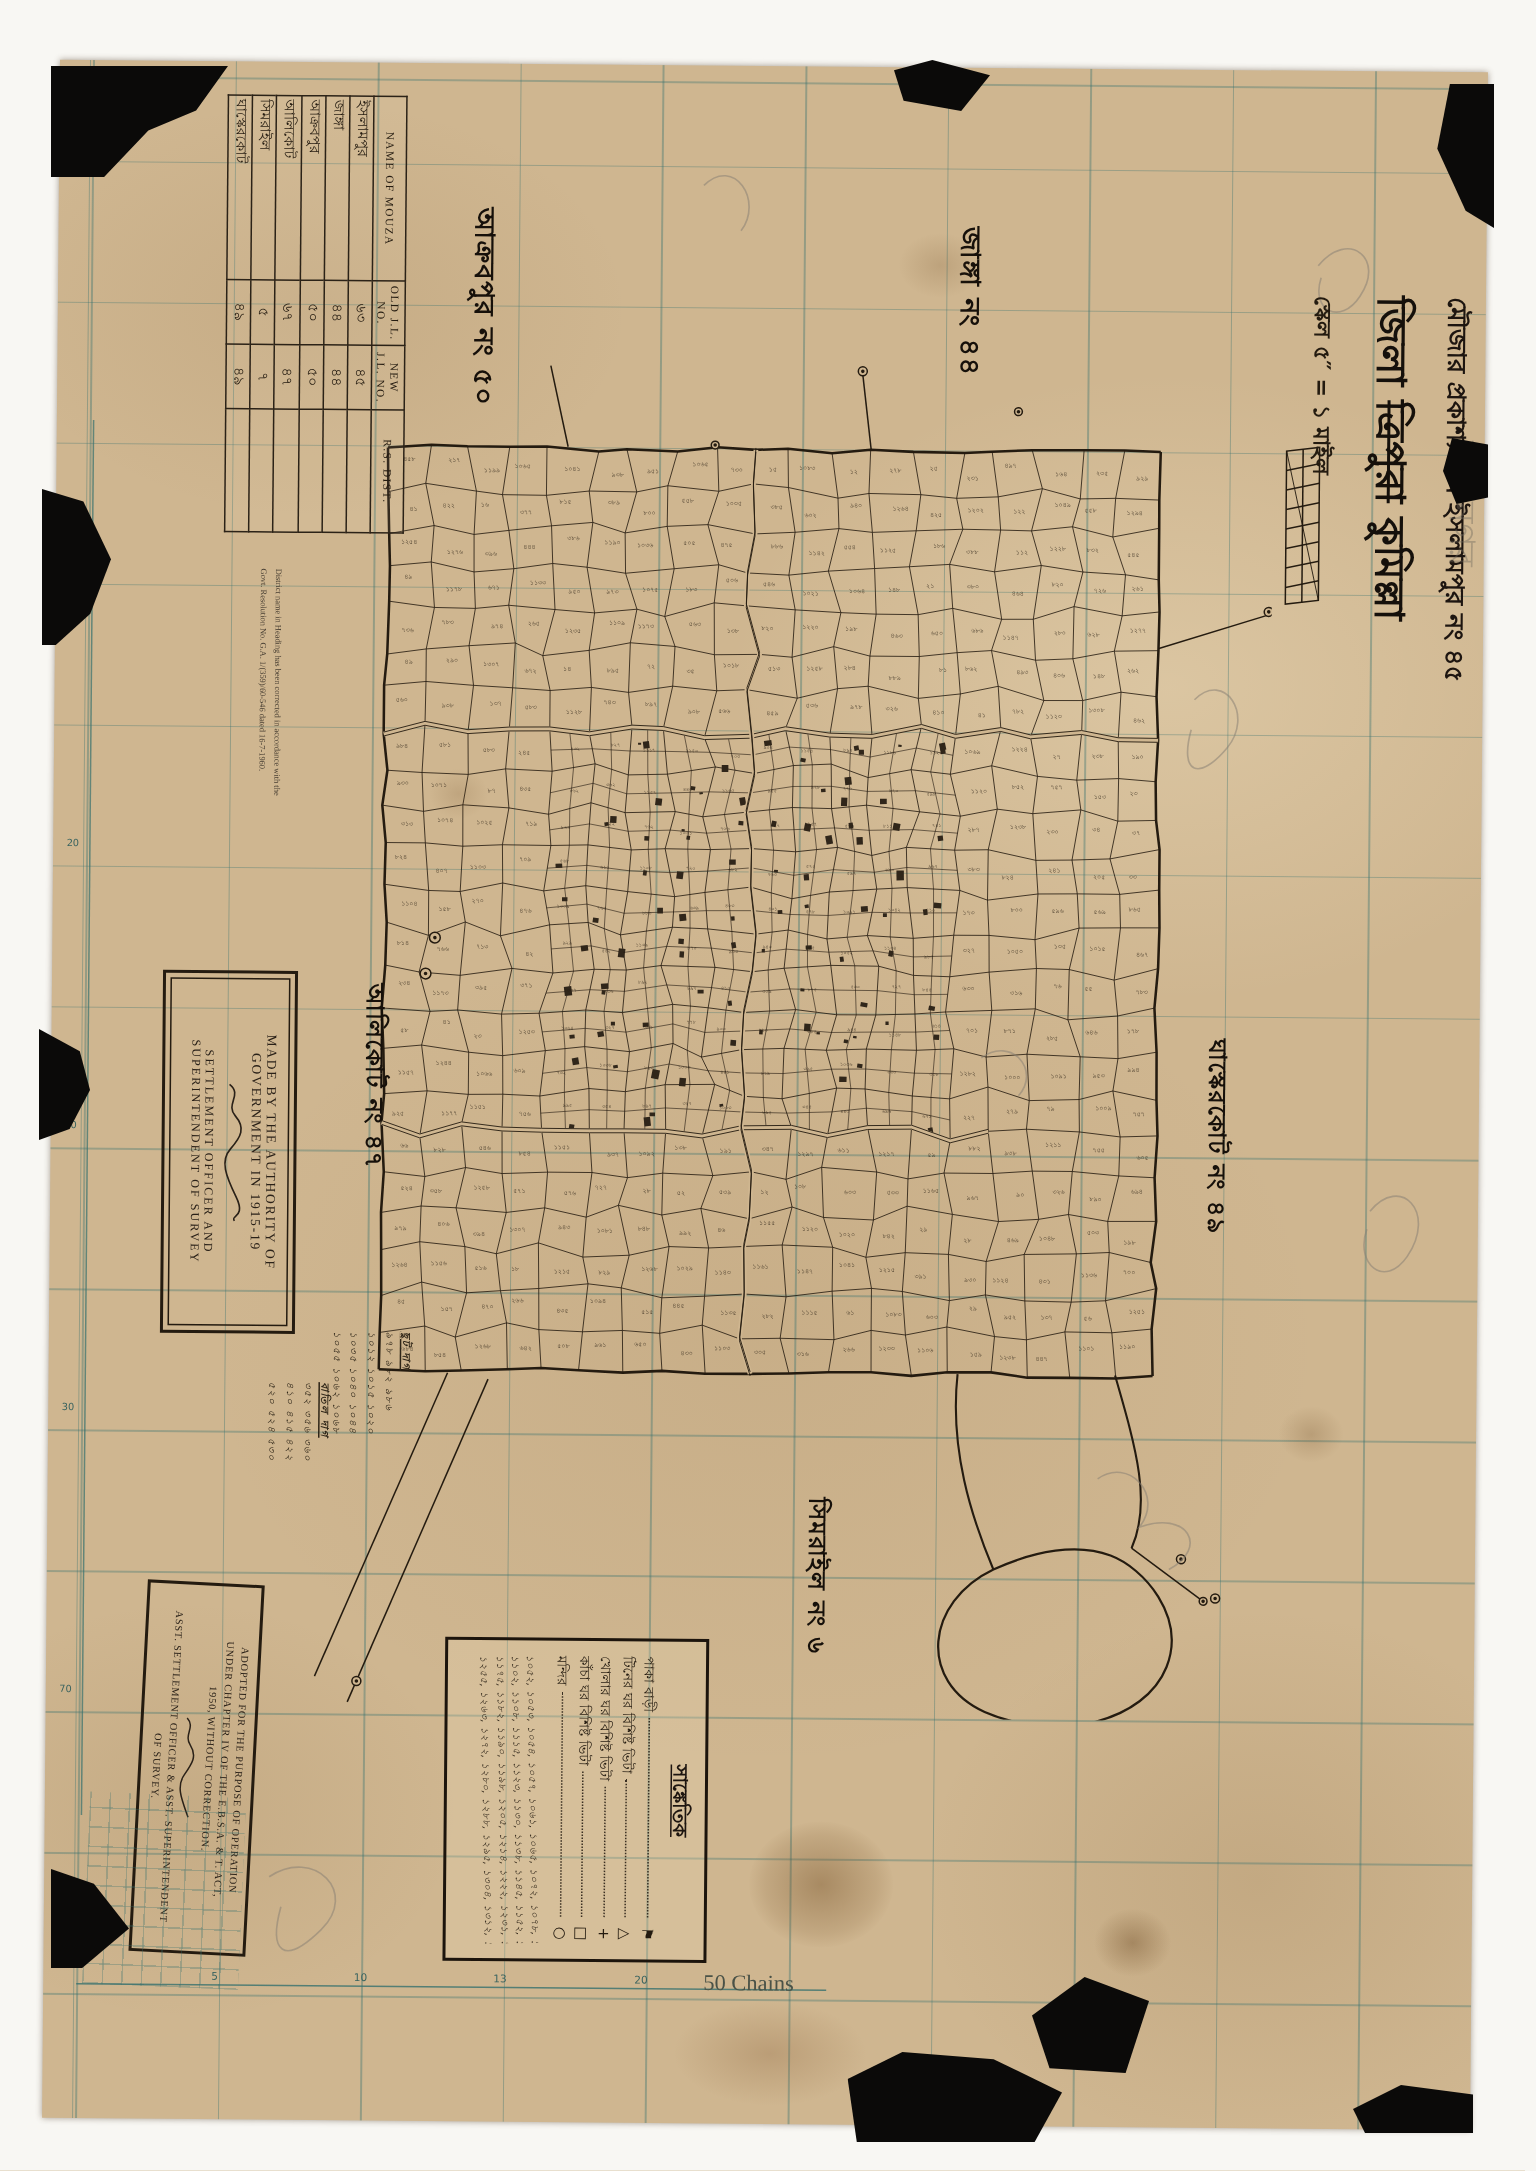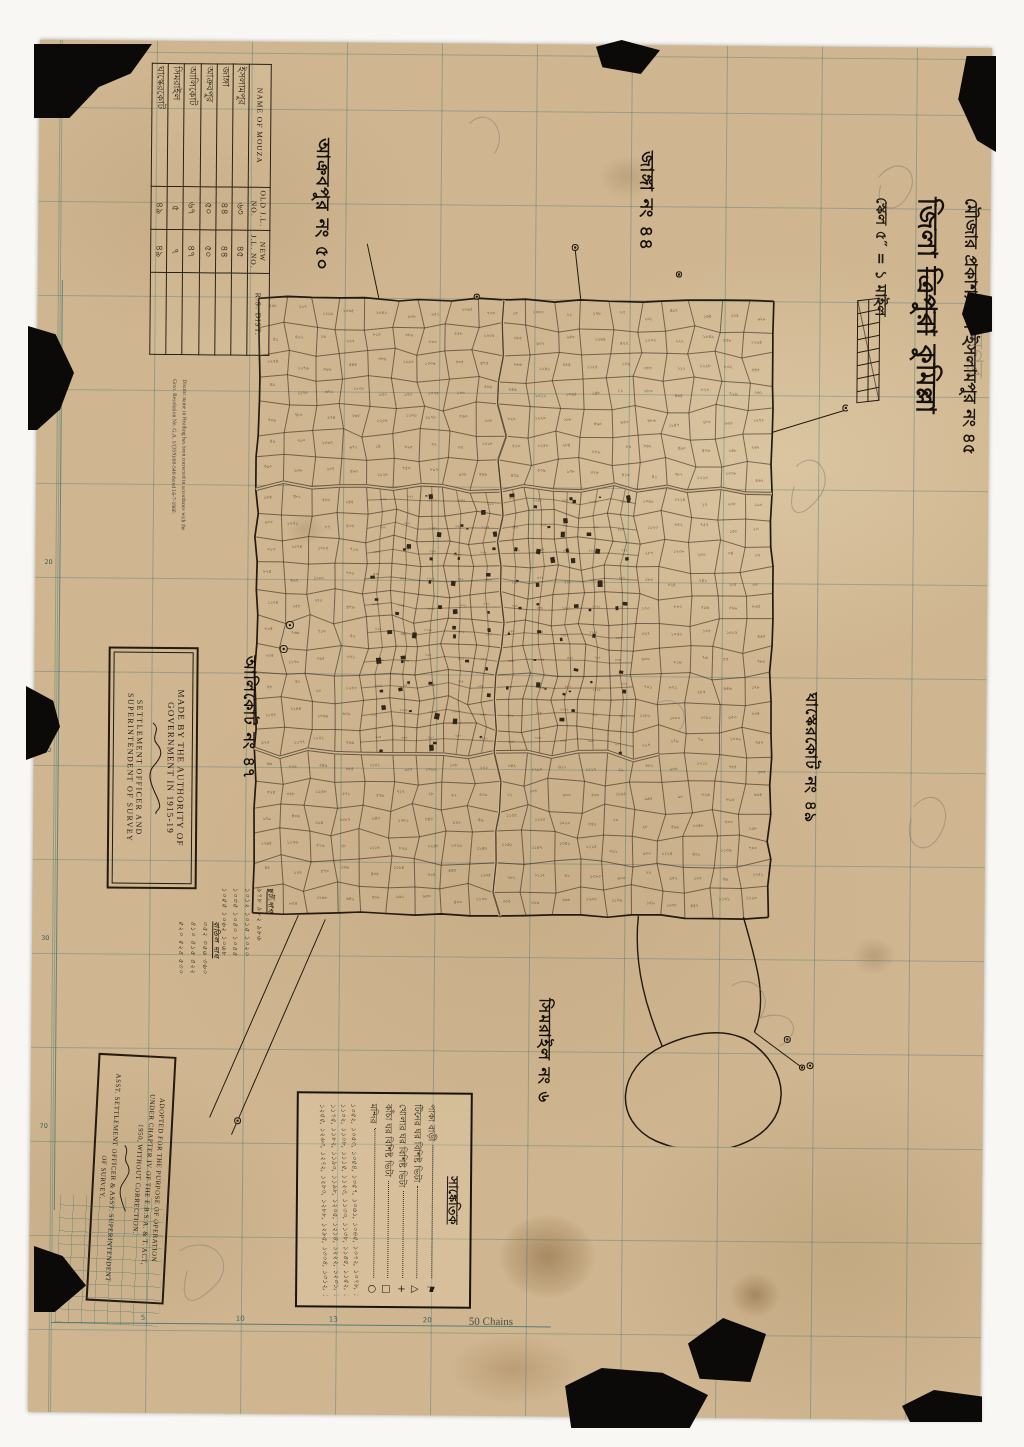--- a/index.html
+++ b/index.html
@@ -65,7 +65,7 @@
   .note{font-size:5.6px;color:#4a4034;line-height:1.7;white-space:nowrap;font-family:"Liberation Serif",serif;}
   .ruler-b{position:absolute;border-top:1.2px solid rgba(52,112,110,.8);}
   .ruler-b i{position:absolute;top:-10px;font-style:normal;font-size:7px;color:#39635f;}
-  .chains{position:absolute;top:-12px;font-size:11px;color:#4a5247;font-family:"Liberation Serif",serif;}
+  .chains{position:absolute;top:-12px;font-size:15px;color:#4a5247;font-family:"Liberation Serif",serif;}
   .ruler-l{position:absolute;border-left:1.2px solid rgba(52,112,110,.7);}
   .ruler-l i{position:absolute;left:-16px;font-style:normal;font-size:6.5px;color:#39635f;}
   .graphpad{

